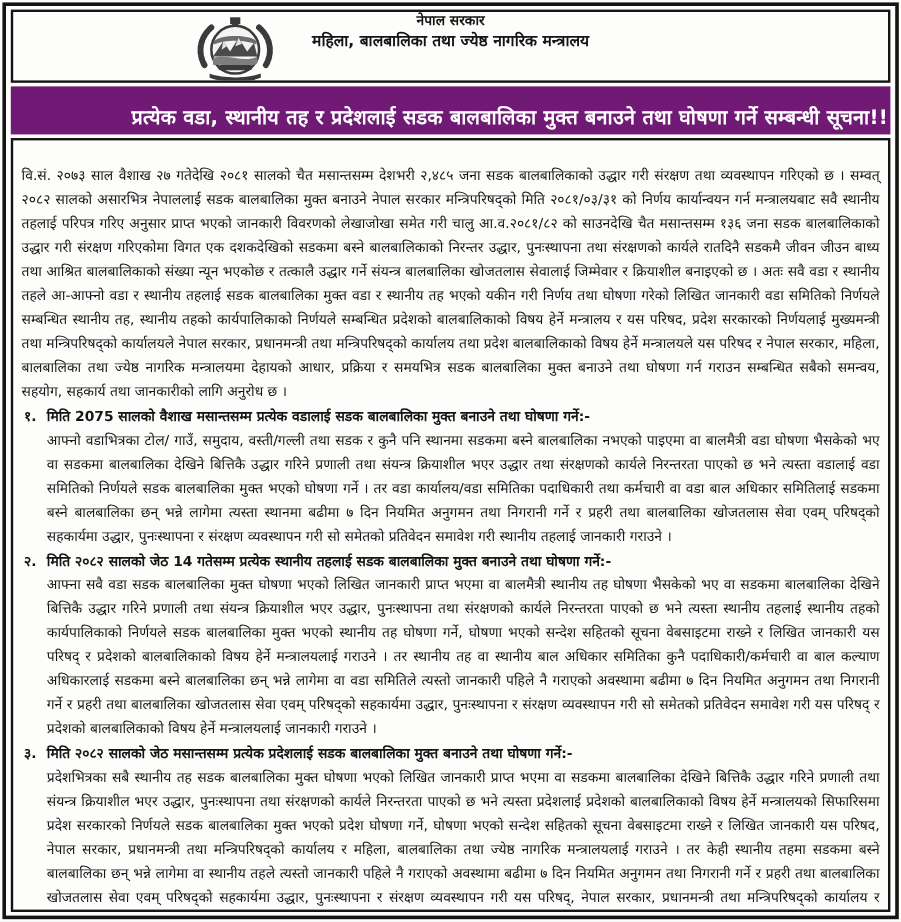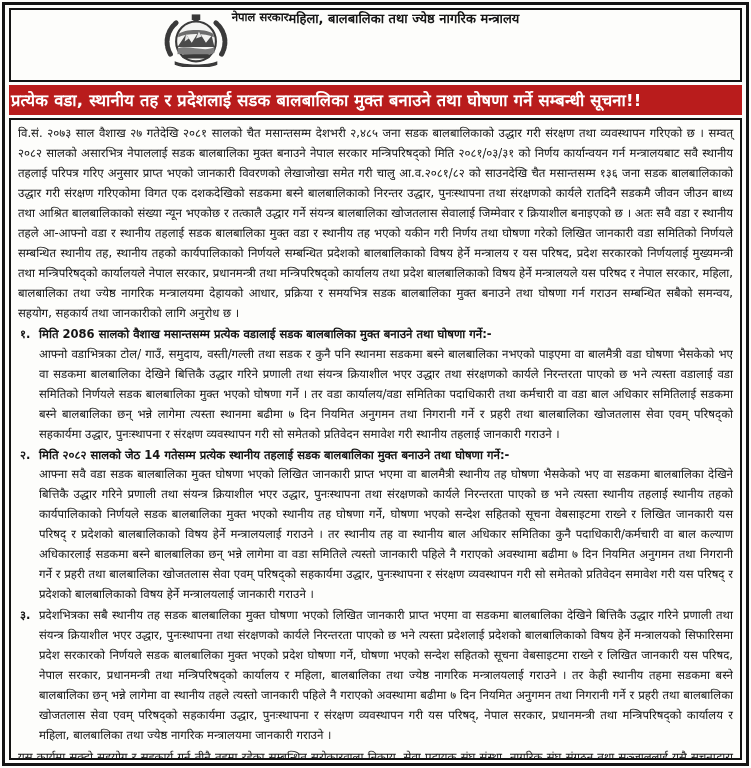--- a/index.html
+++ b/index.html
@@ -21,8 +21,8 @@
     box-sizing:border-box;
     border:2px solid #141414;
     position:relative;
-    height:74px;flex:0 0 auto;
-    display:flex;justify-content:center;
+    height:61px;flex:0 0 auto;
+    display:flex;flex-direction:column;justify-content:flex-start;
     text-align:center;
   }
   .emblem-wrap{

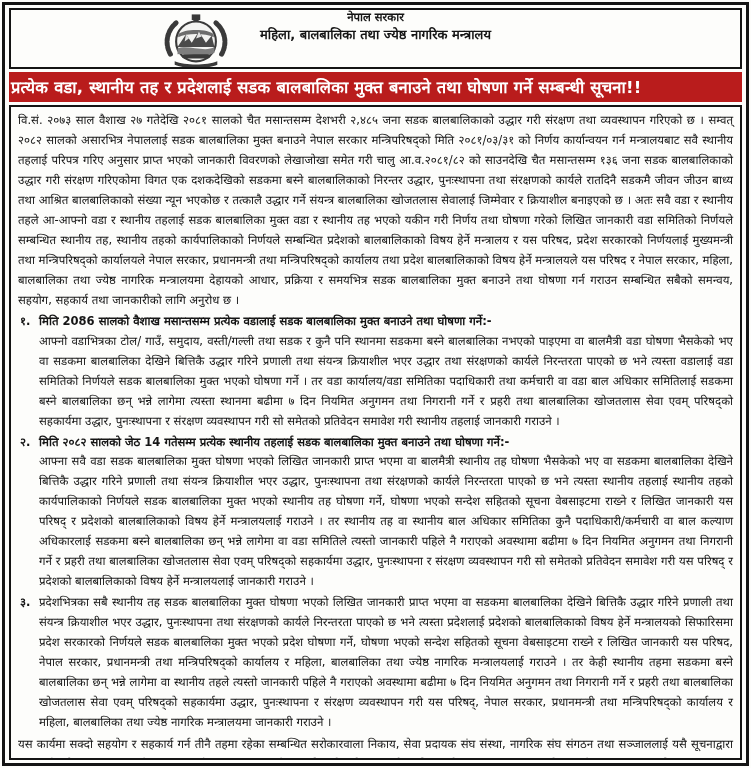--- a/index.html
+++ b/index.html
@@ -35,10 +35,10 @@
   .banner{
     flex:0 0 auto;
     margin-top:3px;
-    background:#b91c1c;color:#ffffff;
+    background:#701a75;color:#ffffff;
     font-size:16.5px;font-weight:bold;
-    text-align:left;
-    padding:3px 2px 4px 2px;
+    text-align:right;
+    padding:13px 2px 4px 2px;
     letter-spacing:0.2px;
   }
   

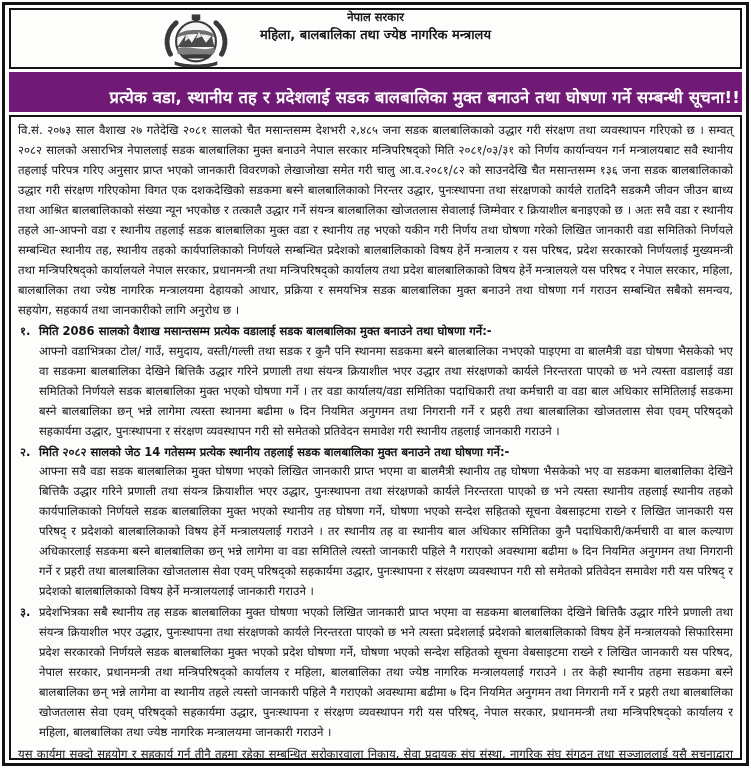--- a/index.html
+++ b/index.html
@@ -53,7 +53,7 @@
     text-align:justify;
     overflow:hidden;
   }
-  .para{margin:0 0 1px 0;}
+  .para{margin:16px 0 1px 0;}
   .section{position:relative;padding-left:21px;margin-top:1px;}
   .sec-num{
     position:absolute;left:2px;top:0;

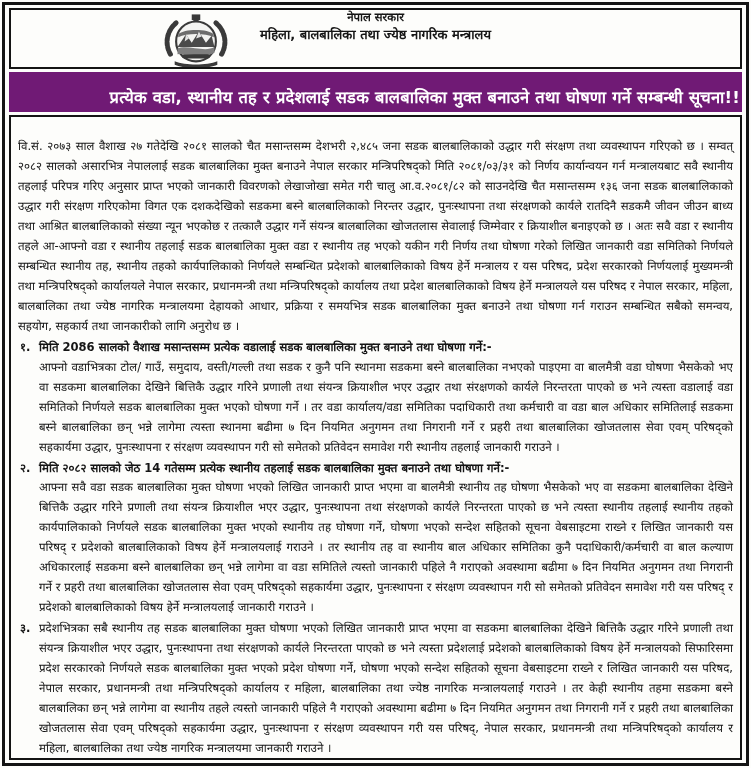--- a/index.html
+++ b/index.html
@@ -105,7 +105,7 @@
 
       <div class="section">
         <span class="sec-num">१.</span>
-        <span class="sec-heading">मिति 2086 सालको वैशाख मसान्तसम्म प्रत्येक वडालाई सडक बालबालिका मुक्त बनाउने तथा घोषणा गर्ने:-</span>
+        <span class="sec-heading">मिति 2075 सालको वैशाख मसान्तसम्म प्रत्येक वडालाई सडक बालबालिका मुक्त बनाउने तथा घोषणा गर्ने:-</span>
         <span class="sec-body">आफ्नो वडाभित्रका टोल/ गाउँ, समुदाय, वस्ती/गल्ली तथा सडक र कुनै पनि स्थानमा सडकमा बस्ने बालबालिका नभएको पाइएमा वा बालमैत्री वडा घोषणा भैसकेको भए वा सडकमा बालबालिका देखिने बित्तिकै उद्धार गरिने प्रणाली तथा संयन्त्र क्रियाशील भएर उद्धार तथा संरक्षणको कार्यले निरन्तरता पाएको छ भने त्यस्ता वडालाई वडा समितिको निर्णयले सडक बालबालिका मुक्त भएको घोषणा गर्ने । तर वडा कार्यालय/वडा समितिका पदाधिकारी तथा कर्मचारी वा वडा बाल अधिकार समितिलाई सडकमा बस्ने बालबालिका छन् भन्ने लागेमा त्यस्ता स्थानमा बढीमा ७ दिन नियमित अनुगमन तथा निगरानी गर्ने र प्रहरी तथा बालबालिका खोजतलास सेवा एवम् परिषद्को सहकार्यमा उद्धार, पुनःस्थापना र संरक्षण व्यवस्थापन गरी सो समेतको प्रतिवेदन समावेश गरी स्थानीय तहलाई जानकारी गराउने ।</span>
       </div>
 

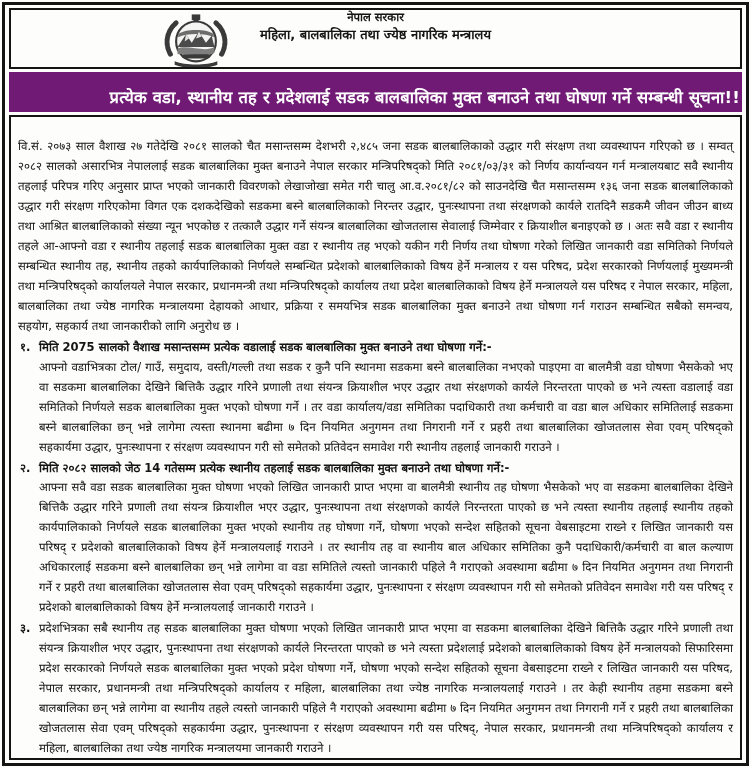--- a/index.html
+++ b/index.html
@@ -117,6 +117,7 @@
 
       <div class="section">
         <span class="sec-num">३.</span>
+        <span class="sec-heading">मिति २०८२ सालको जेठ मसान्तसम्म प्रत्येक प्रदेशलाई सडक बालबालिका मुक्त बनाउने तथा घोषणा गर्ने:-</span>
         <span class="sec-body">प्रदेशभित्रका सबै  स्थानीय तह सडक बालबालिका मुक्त घोषणा भएको लिखित जानकारी प्राप्त भएमा वा सडकमा बालबालिका देखिने बित्तिकै उद्धार गरिने प्रणाली तथा संयन्त्र क्रियाशील भएर उद्धार, पुनःस्थापना तथा संरक्षणको कार्यले निरन्तरता पाएको छ भने त्यस्ता प्रदेशलाई प्रदेशको बालबालिकाको विषय हेर्ने मन्त्रालयको सिफारिसमा प्रदेश सरकारको निर्णयले सडक बालबालिका मुक्त भएको प्रदेश घोषणा गर्ने, घोषणा भएको सन्देश सहितको सूचना वेबसाइटमा राख्ने र लिखित जानकारी यस परिषद, नेपाल सरकार, प्रधानमन्त्री तथा मन्त्रिपरिषद्को कार्यालय र महिला, बालबालिका तथा ज्येष्ठ नागरिक मन्त्रालयलाई गराउने । तर केही स्थानीय तहमा सडकमा बस्ने बालबालिका छन् भन्ने लागेमा वा स्थानीय तहले त्यस्तो जानकारी पहिले नै गराएको अवस्थामा बढीमा ७ दिन नियमित अनुगमन तथा निगरानी गर्ने र प्रहरी तथा बालबालिका खोजतलास सेवा एवम् परिषद्को सहकार्यमा उद्धार, पुनःस्थापना र संरक्षण व्यवस्थापन गरी यस परिषद्, नेपाल सरकार, प्रधानमन्त्री तथा मन्त्रिपरिषद्को कार्यालय र महिला, बालबालिका तथा ज्येष्ठ नागरिक मन्त्रालयमा जानकारी गराउने ।</span>
       </div>
 

